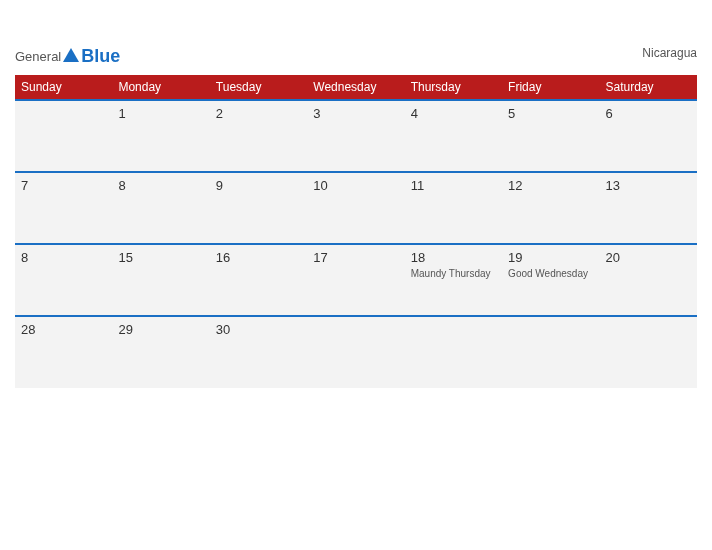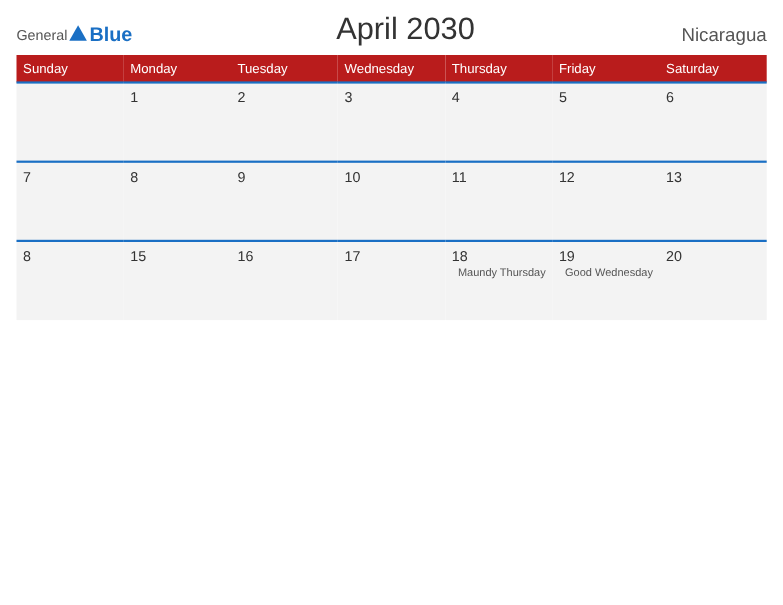--- a/index.html
+++ b/index.html
@@ -19,8 +19,9 @@
     .header {
       display: flex;
       justify-content: space-between;
-      align-items: flex-end;
+      align-items: flex-start;
       margin-bottom: 8px;
+      margin-top: 36px;
     }
     .logo {
       display: flex;

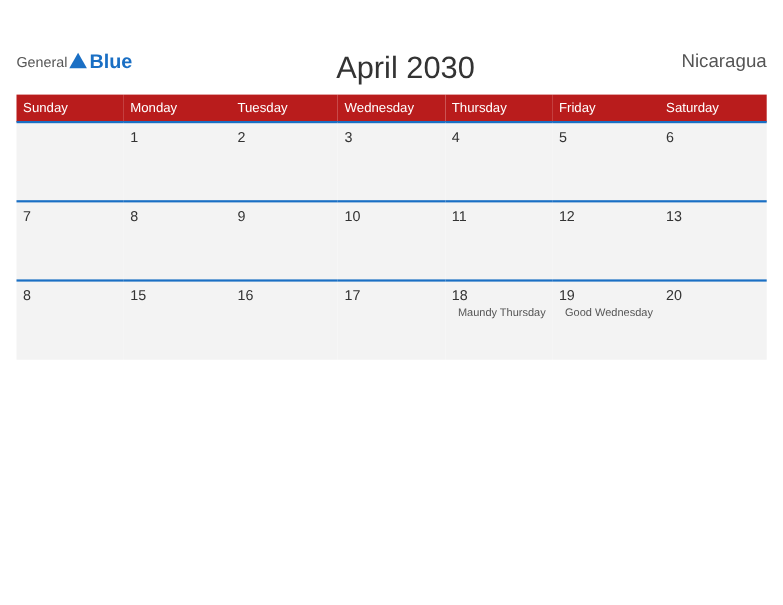--- a/index.html
+++ b/index.html
@@ -115,7 +115,6 @@
       <div class="logo-triangle"></div>
       <span class="logo-text-blue">Blue</span>
     </div>
-    <div class="month-title">April 2030</div>
     <div class="country">Nicaragua</div>
   </div>
 

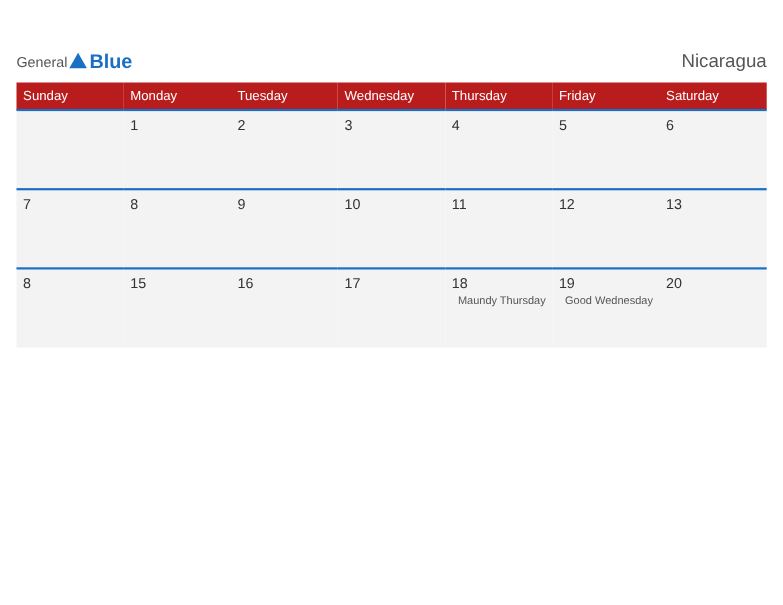--- a/index.html
+++ b/index.html
@@ -57,7 +57,7 @@
       flex: 1;
     }
     .country {
-      font-size: 17px;
+      font-size: 12px;
       color: #555;
       text-align: right;
       min-width: 80px;

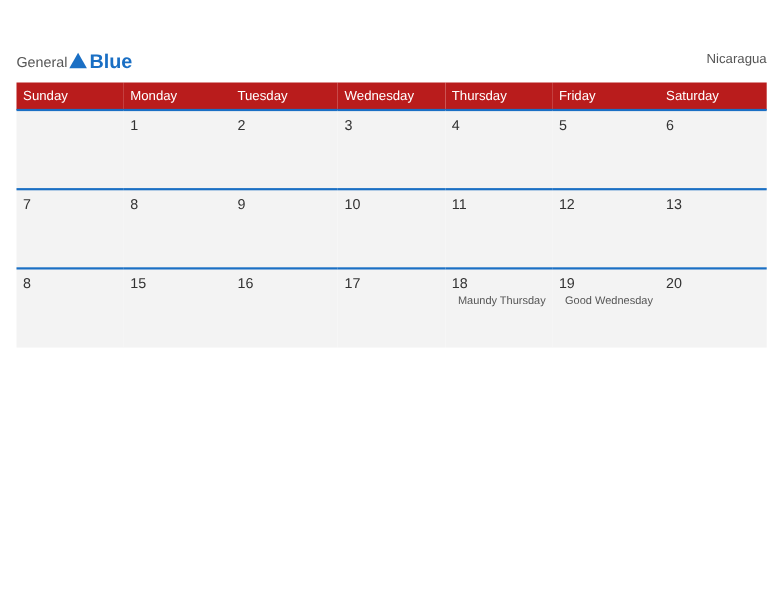--- a/index.html
+++ b/index.html
@@ -102,7 +102,6 @@
       font-size: 10px;
       color: #555;
       line-height: 1.3;
-      text-align: right;
     }
   </style>
 </head>

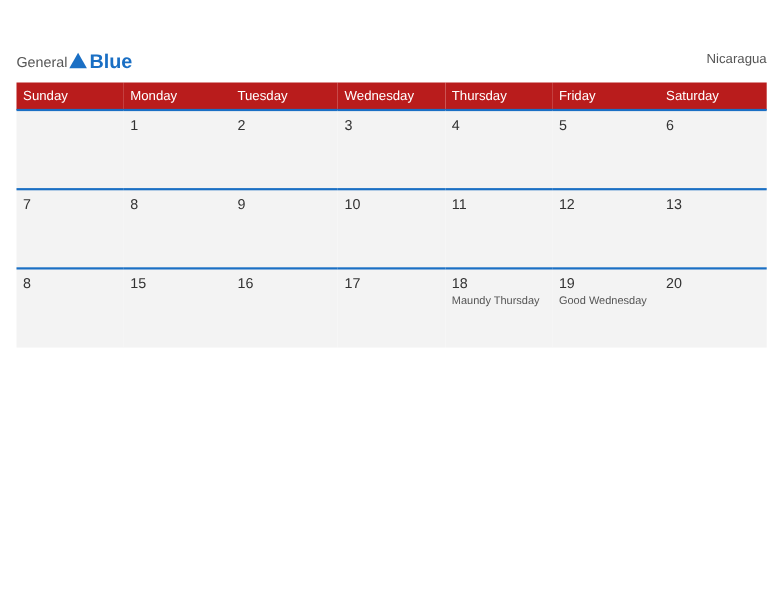--- a/index.html
+++ b/index.html
@@ -199,6 +199,21 @@
             <span class="day-number">20</span>
           </td>
         </tr>
+        <tr>
+          <td>
+            <span class="day-number">28</span>
+          </td>
+          <td>
+            <span class="day-number">29</span>
+          </td>
+          <td>
+            <span class="day-number">30</span>
+          </td>
+          <td class="empty"></td>
+          <td class="empty"></td>
+          <td class="empty"></td>
+          <td class="empty"></td>
+        </tr>
       </tbody>
   </table>
 </div>

